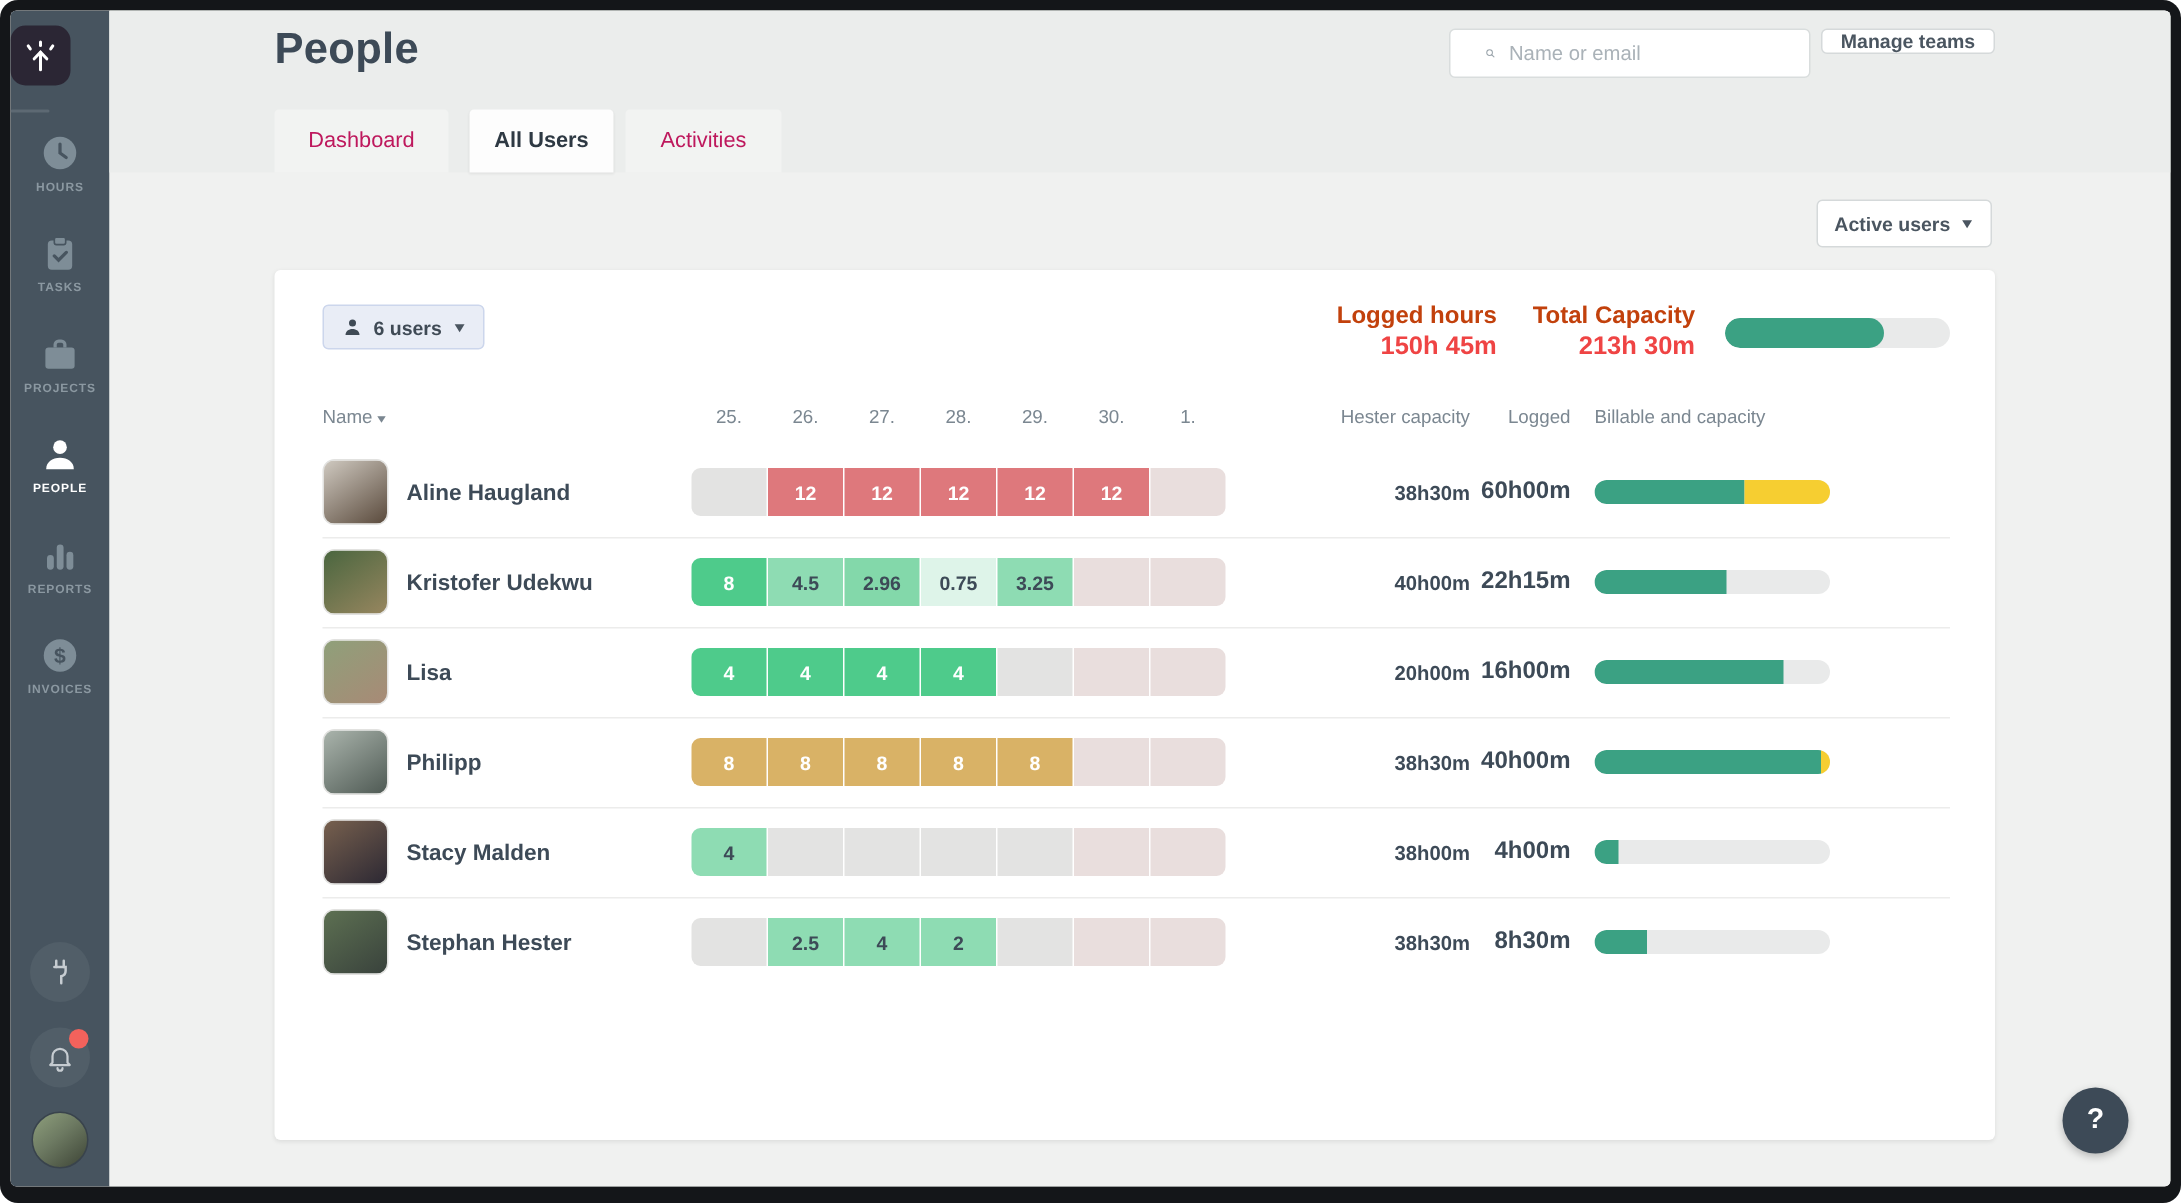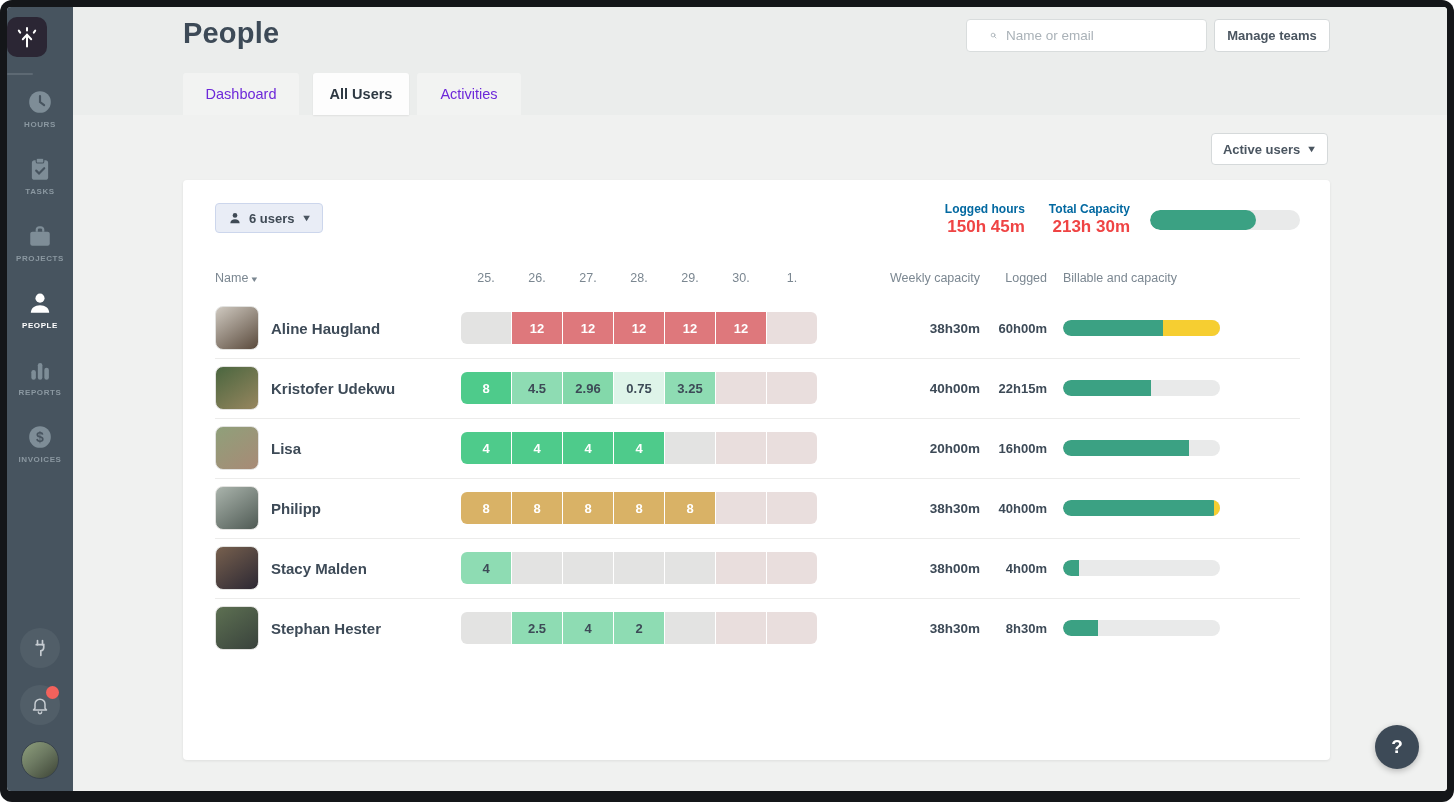--- a/index.html
+++ b/index.html
@@ -31,7 +31,7 @@
   .search-box input { border:none; outline:none; flex:1; font-size:13.5px; color:#4a5560; font-family:"Liberation Sans",sans-serif; background:transparent; }
   .search-box input::placeholder { color:#aab2b8; }
   .btn-white { background:#fff; border:1px solid #d5d9da; border-radius:4px; color:#4a5560; font-size:13px; font-weight:700; display:flex; align-items:center; justify-content:center; cursor:pointer; }
-  .manage-btn { position:absolute; left:1141px; top:12px; width:116px; height:33px; }
+  .manage-btn { position:absolute; left:1141px; top:12px; width:116px; height:17px; }
 
   .tabs { position:absolute; left:110px; top:66px; height:42px; display:flex; }
   .tab { height:42px; display:flex; align-items:center; justify-content:center; font-size:14.5px; color:#6d28d9; background:#f2f3f2; border-radius:3px 3px 0 0; cursor:pointer; }

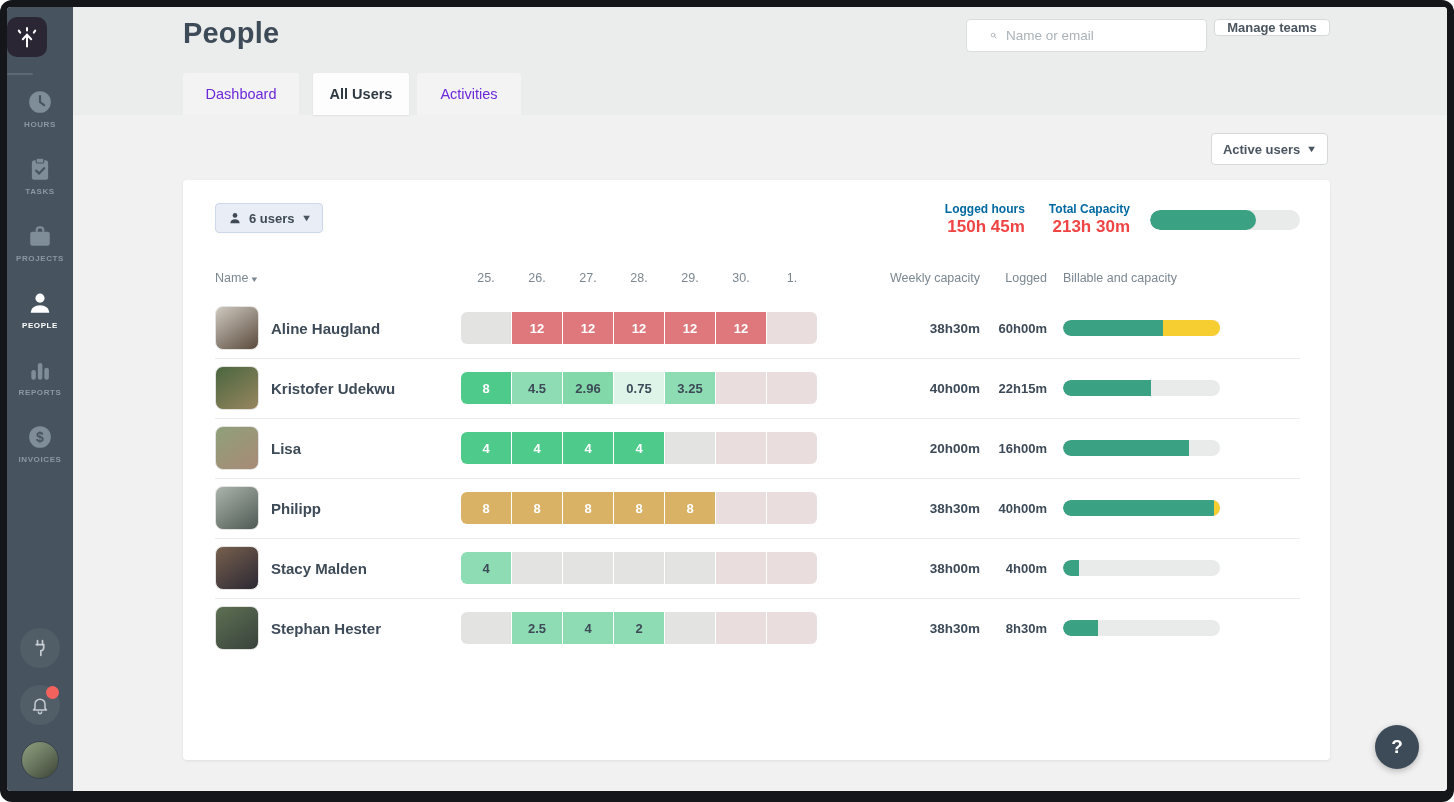--- a/index.html
+++ b/index.html
@@ -34,7 +34,7 @@
   .manage-btn { position:absolute; left:1141px; top:12px; width:116px; height:17px; }
 
   .tabs { position:absolute; left:110px; top:66px; height:42px; display:flex; }
-  .tab { height:42px; display:flex; align-items:center; justify-content:center; font-size:14.5px; color:#6d28d9; background:#f2f3f2; border-radius:3px 3px 0 0; cursor:pointer; }
+  .tab { height:42px; display:flex; align-items:center; justify-content:center; font-size:14.5px; color:#be185d; background:#f2f3f2; border-radius:3px 3px 0 0; cursor:pointer; }
   .tab.t0 { width:116px; margin-right:14px; }
   .tab.t1 { width:96px;  margin-right:8px; }
   .tab.t2 { width:104px; }

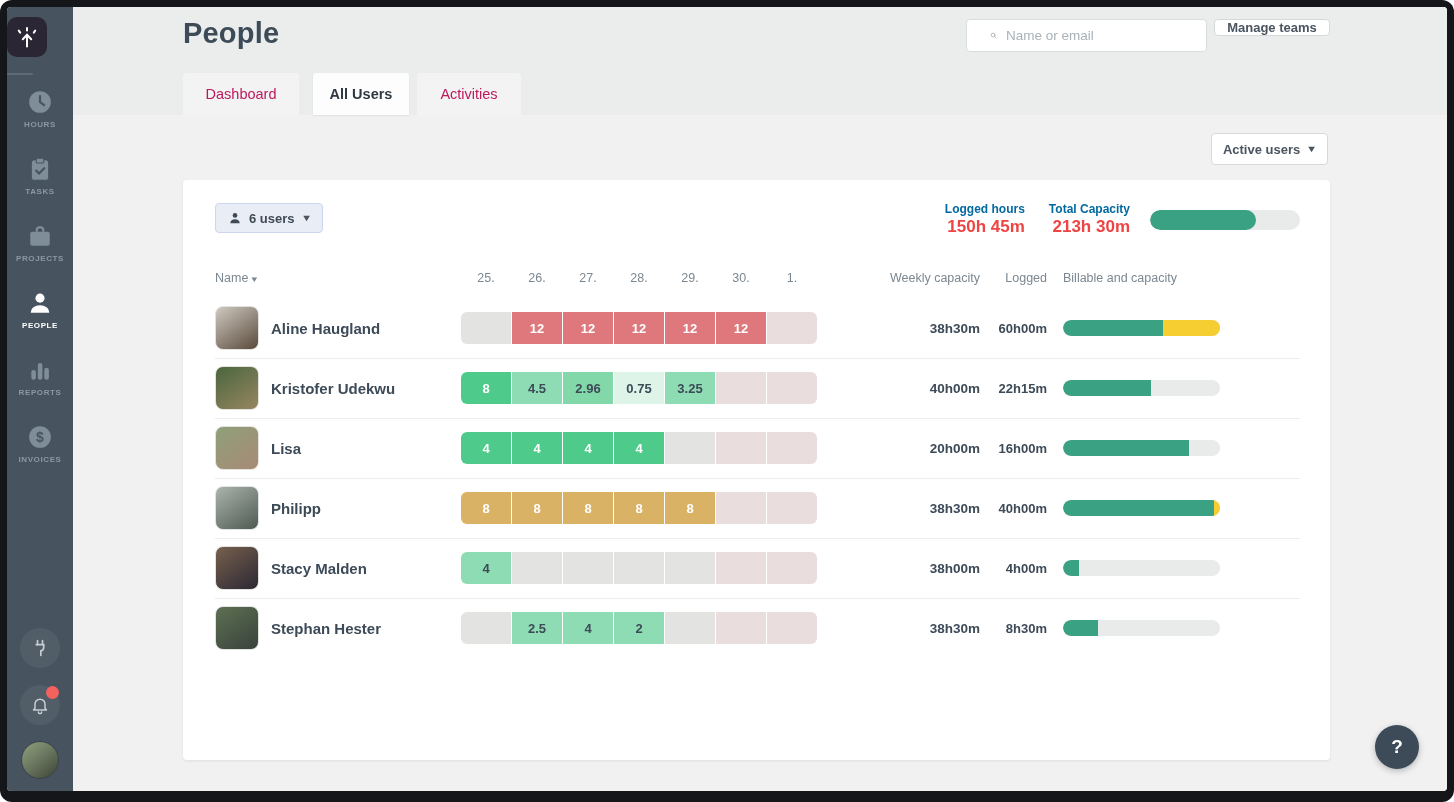--- a/index.html
+++ b/index.html
@@ -56,7 +56,7 @@
   .users-btn svg { width:14px; height:14px; margin-right:7px; }
   .stats { position:absolute; top:22px; right:30px; display:flex; align-items:center; }
   .stat { text-align:right; margin-left:24px; }
-  .stat .s-lbl { font-size:12px; font-weight:600; color:#0369a1; }
+  .stat .s-lbl { font-size:16px; font-weight:600; color:#c2410c; }
   .stat .s-val { font-size:17px; font-weight:700; color:#ef4444; margin-top:1px; }
   .sum-bar { width:150px; height:20px; background:#e9eaea; border-radius:10px; overflow:hidden; margin-left:20px; }
   .sum-bar .fill { height:100%; background:#3ba183; border-radius:10px; }

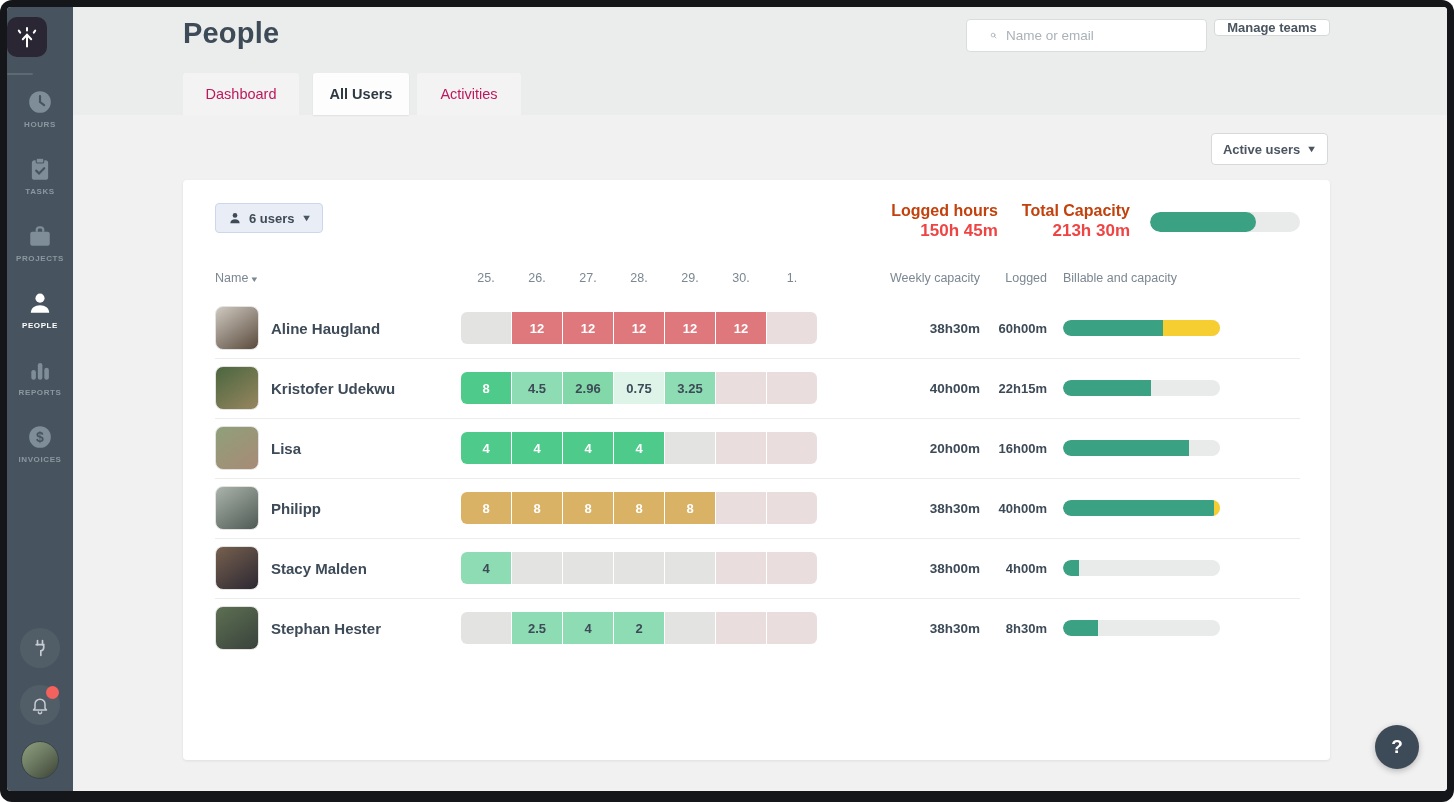--- a/index.html
+++ b/index.html
@@ -240,7 +240,7 @@
               <span class="th-day">30.</span>
               <span class="th-day">1.</span>
             </div>
-          <div class="th-wcap">Weekly capacity</div>
+          <div class="th-wcap">Hester capacity</div>
           <div class="th-logged">Logged</div>
           <div class="th-bill">Billable and capacity</div>
         </div>

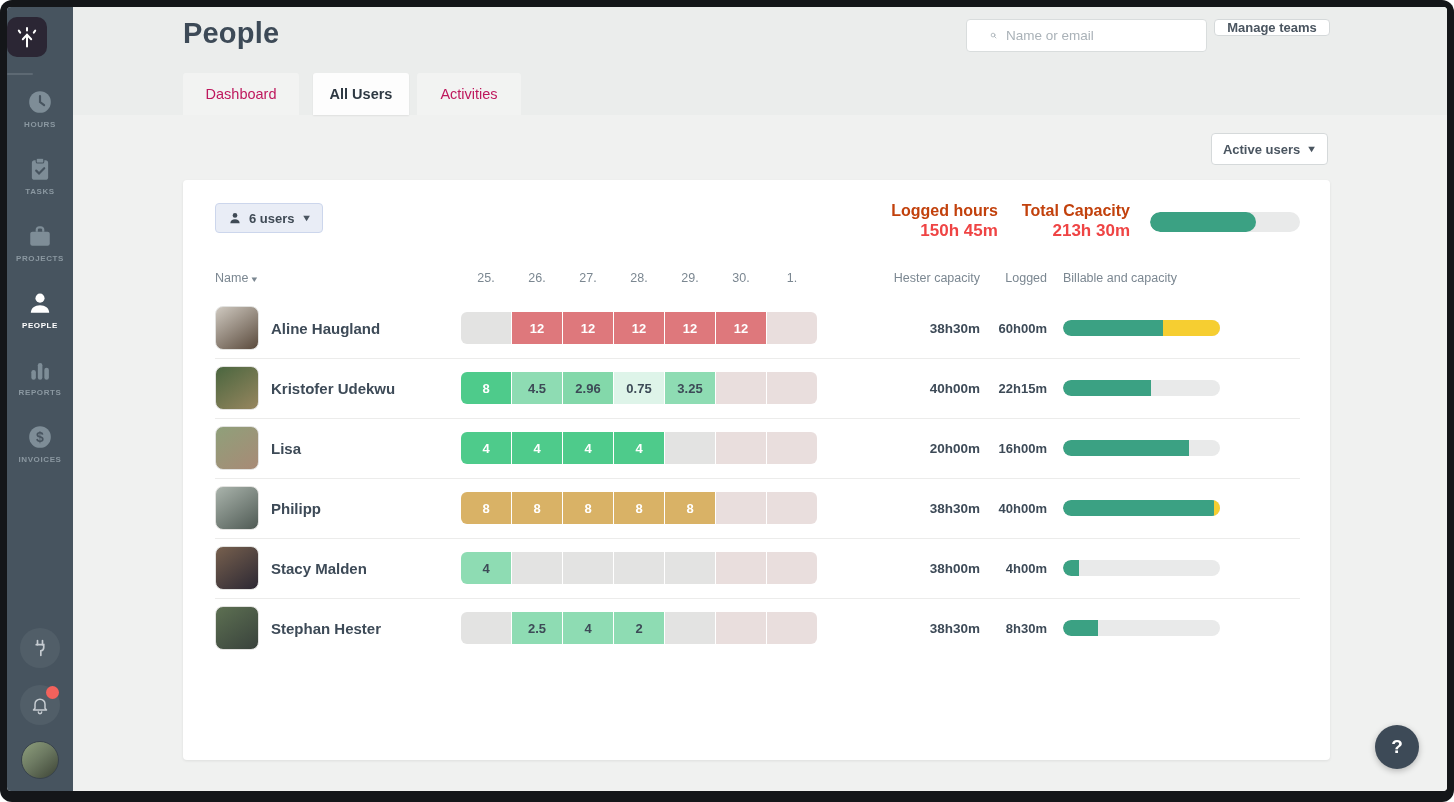--- a/index.html
+++ b/index.html
@@ -88,7 +88,7 @@
   .c-green-mid2 { background:#83d8aa; color:#3d4a57; }
   .c-green-light{ background:#def4e9; color:#3d4a57; }
   .wcap   { position:absolute; left:640px; top:0; width:157px; height:60px; display:flex; align-items:center; justify-content:flex-end; font-size:13.5px; font-weight:600; color:#3d4a57; }
-  .logged { position:absolute; left:797px; top:0; width:67px; height:60px; display:flex; align-items:center; justify-content:flex-end; font-size:13px; font-weight:700; color:#3d4a57;text-align:center; }
+  .logged { position:absolute; left:797px; top:0; width:67px; height:60px; display:flex; align-items:center; justify-content:flex-end; font-size:16px; font-weight:700; color:#3d4a57;text-align:center; }
   .bbar { position:absolute; left:880px; top:22px; width:157px; height:16px; background:#e9eaea; border-radius:8px; overflow:hidden; display:flex; }
   .bbar .g { height:100%; background:#3ba183; border-radius:8px 0 0 8px; }
   .bbar .y { height:100%; background:#f6ce31; }

